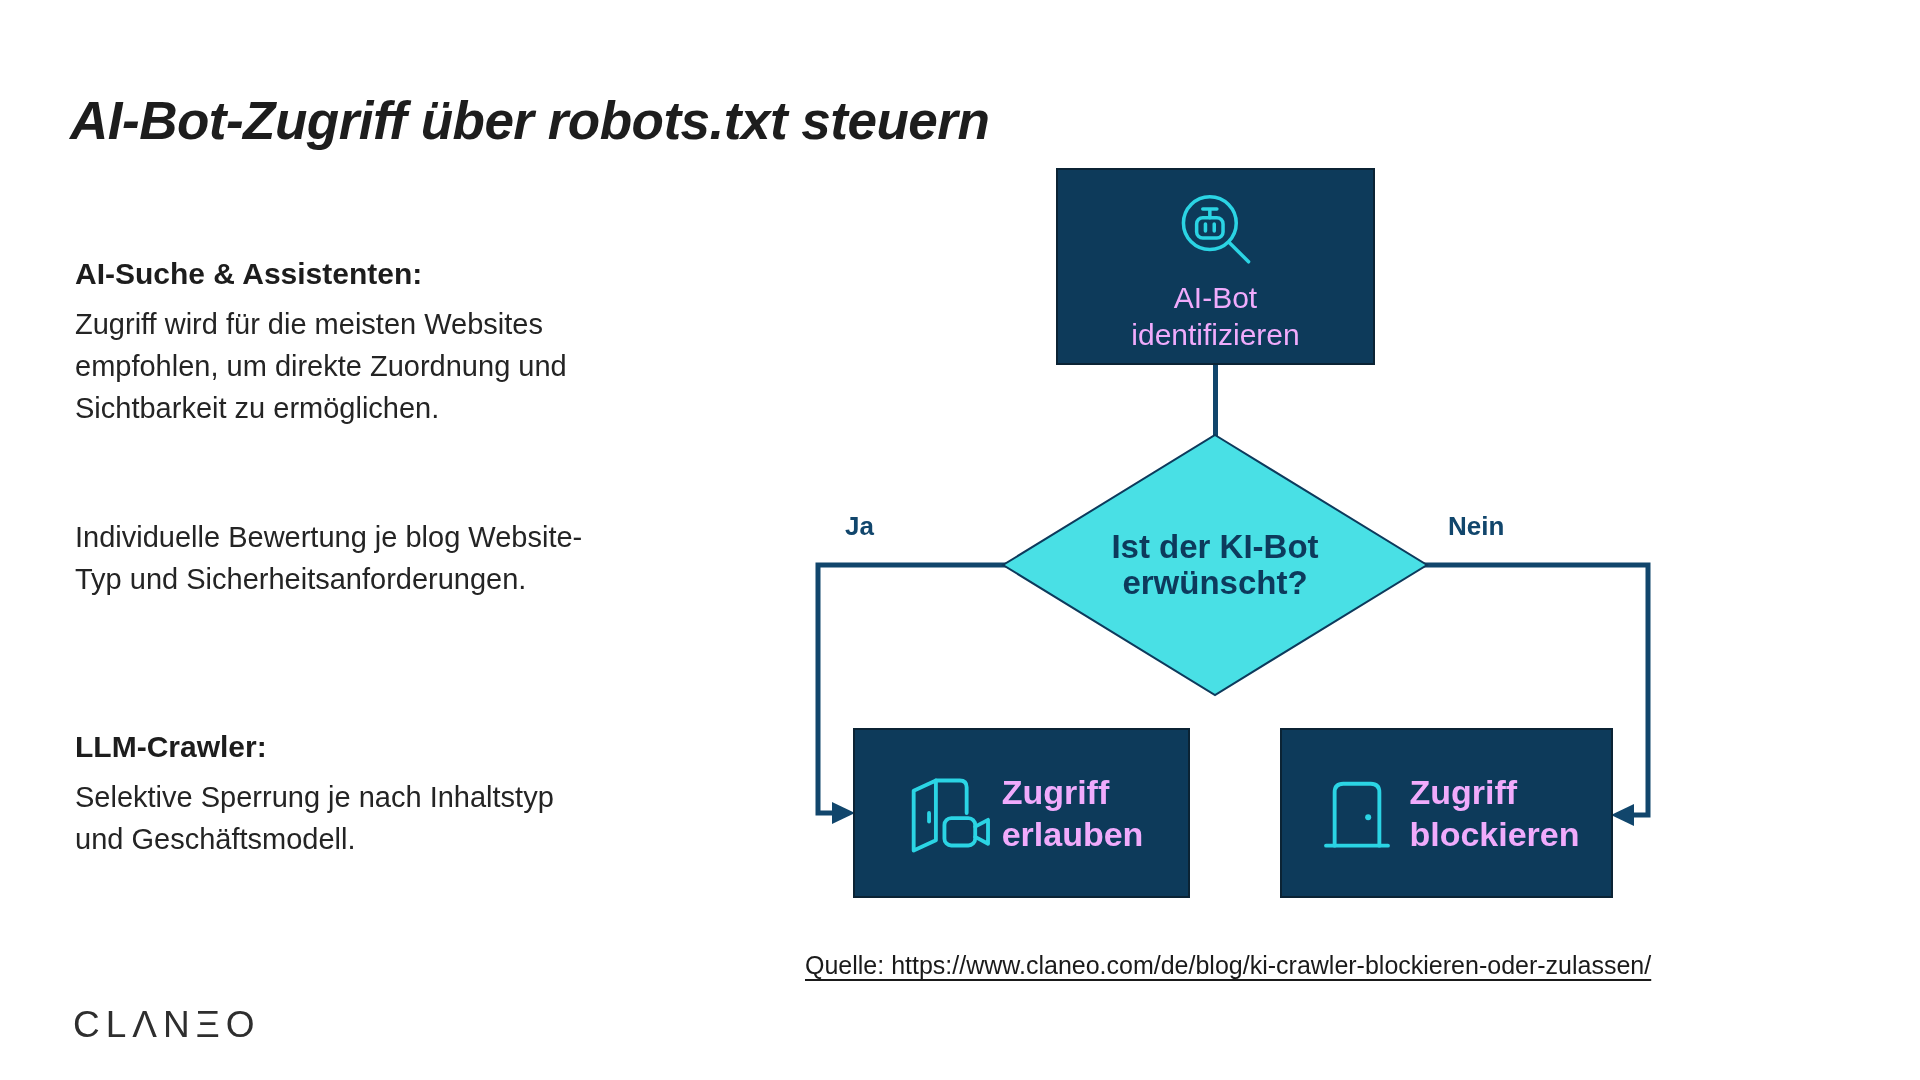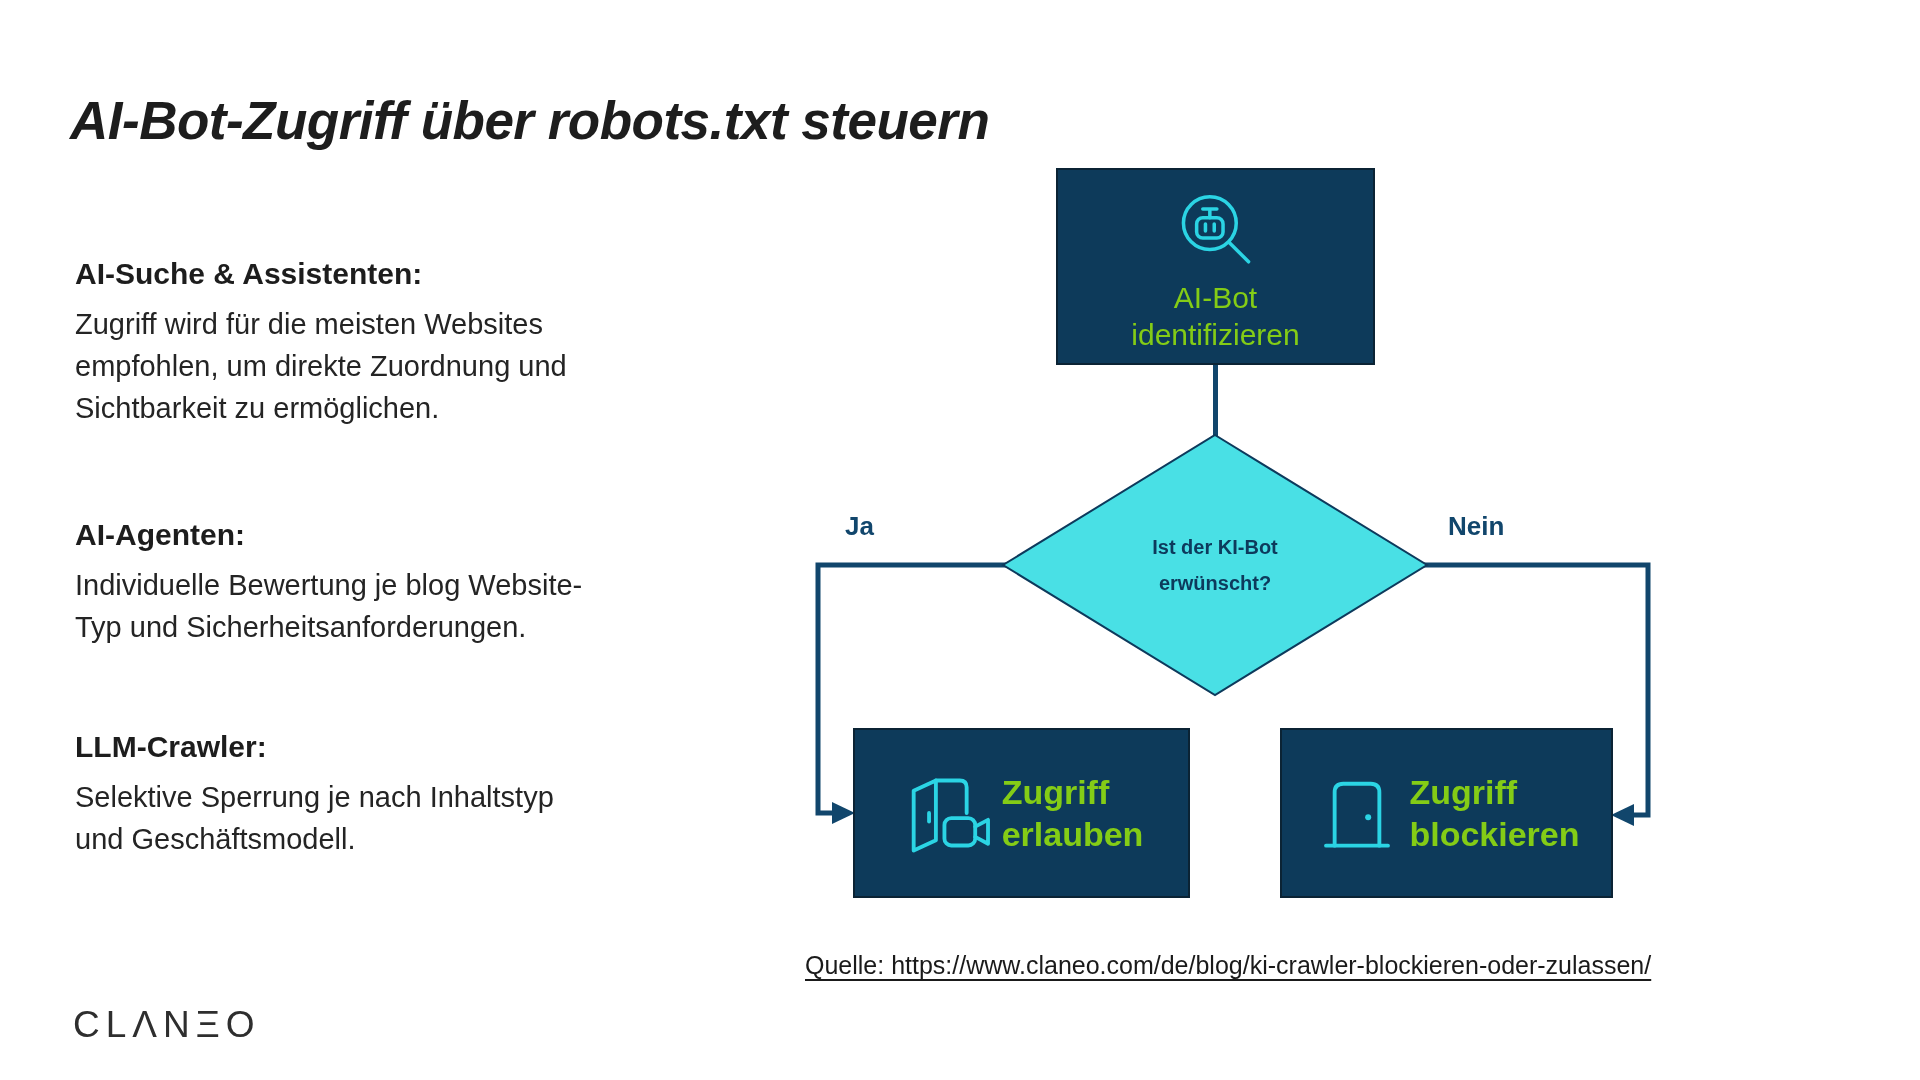--- a/index.html
+++ b/index.html
@@ -49,7 +49,7 @@
     border:2px solid var(--box_border,#0b2334);
     box-sizing:border-box;
     display:flex;align-items:center;justify-content:center;
-    color:#84cc16;
+    color:#f0abfc;
   }
   .node .icon{color:var(--icon_cyan,#2bd4e4);display:block;line-height:0;}
   .start-node{

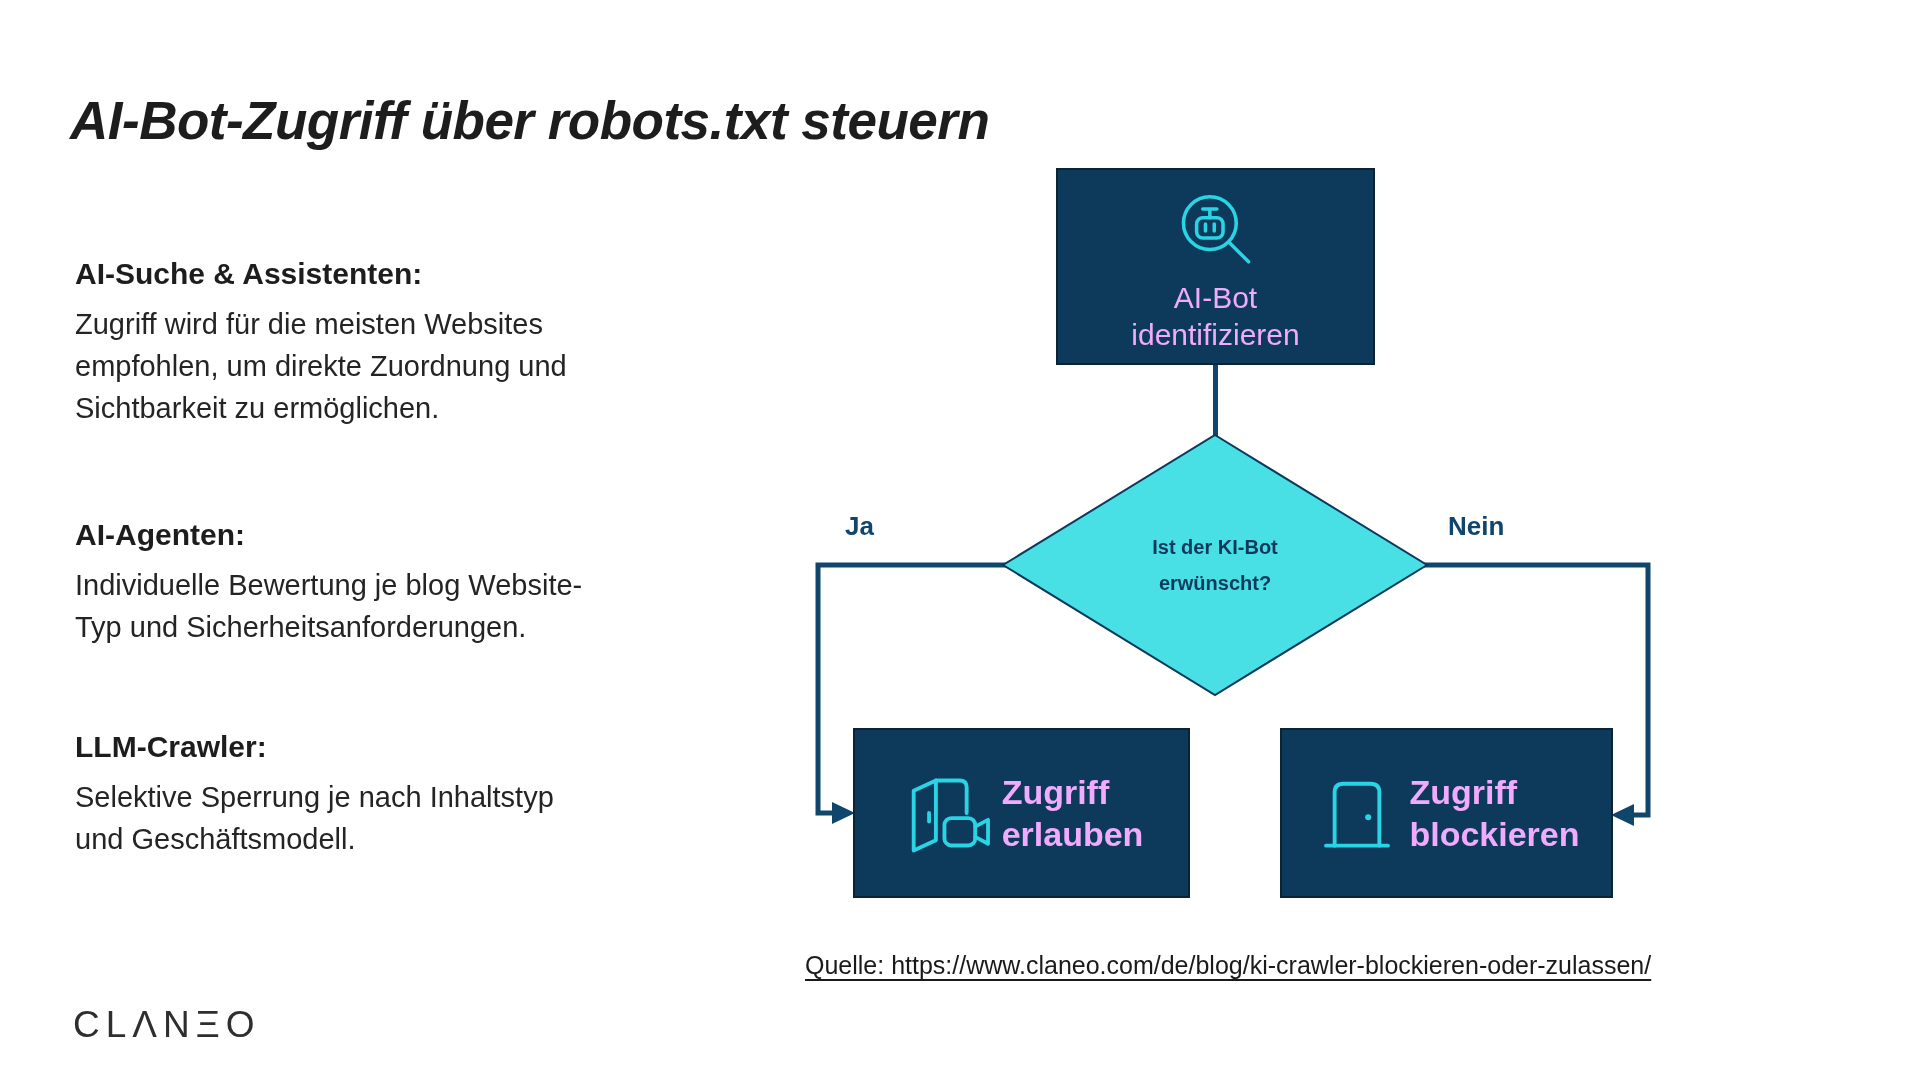--- a/index.html
+++ b/index.html
@@ -108,7 +108,6 @@
 Sichtbarkeit zu ermöglichen.</div>
 </div>
 <div id="block-2" class="abs info-block">
-  <div class="heading">AI-Agenten:</div>
   <div class="body">Individuelle Bewertung je blog Website-
 Typ und Sicherheitsanforderungen.</div>
 </div>

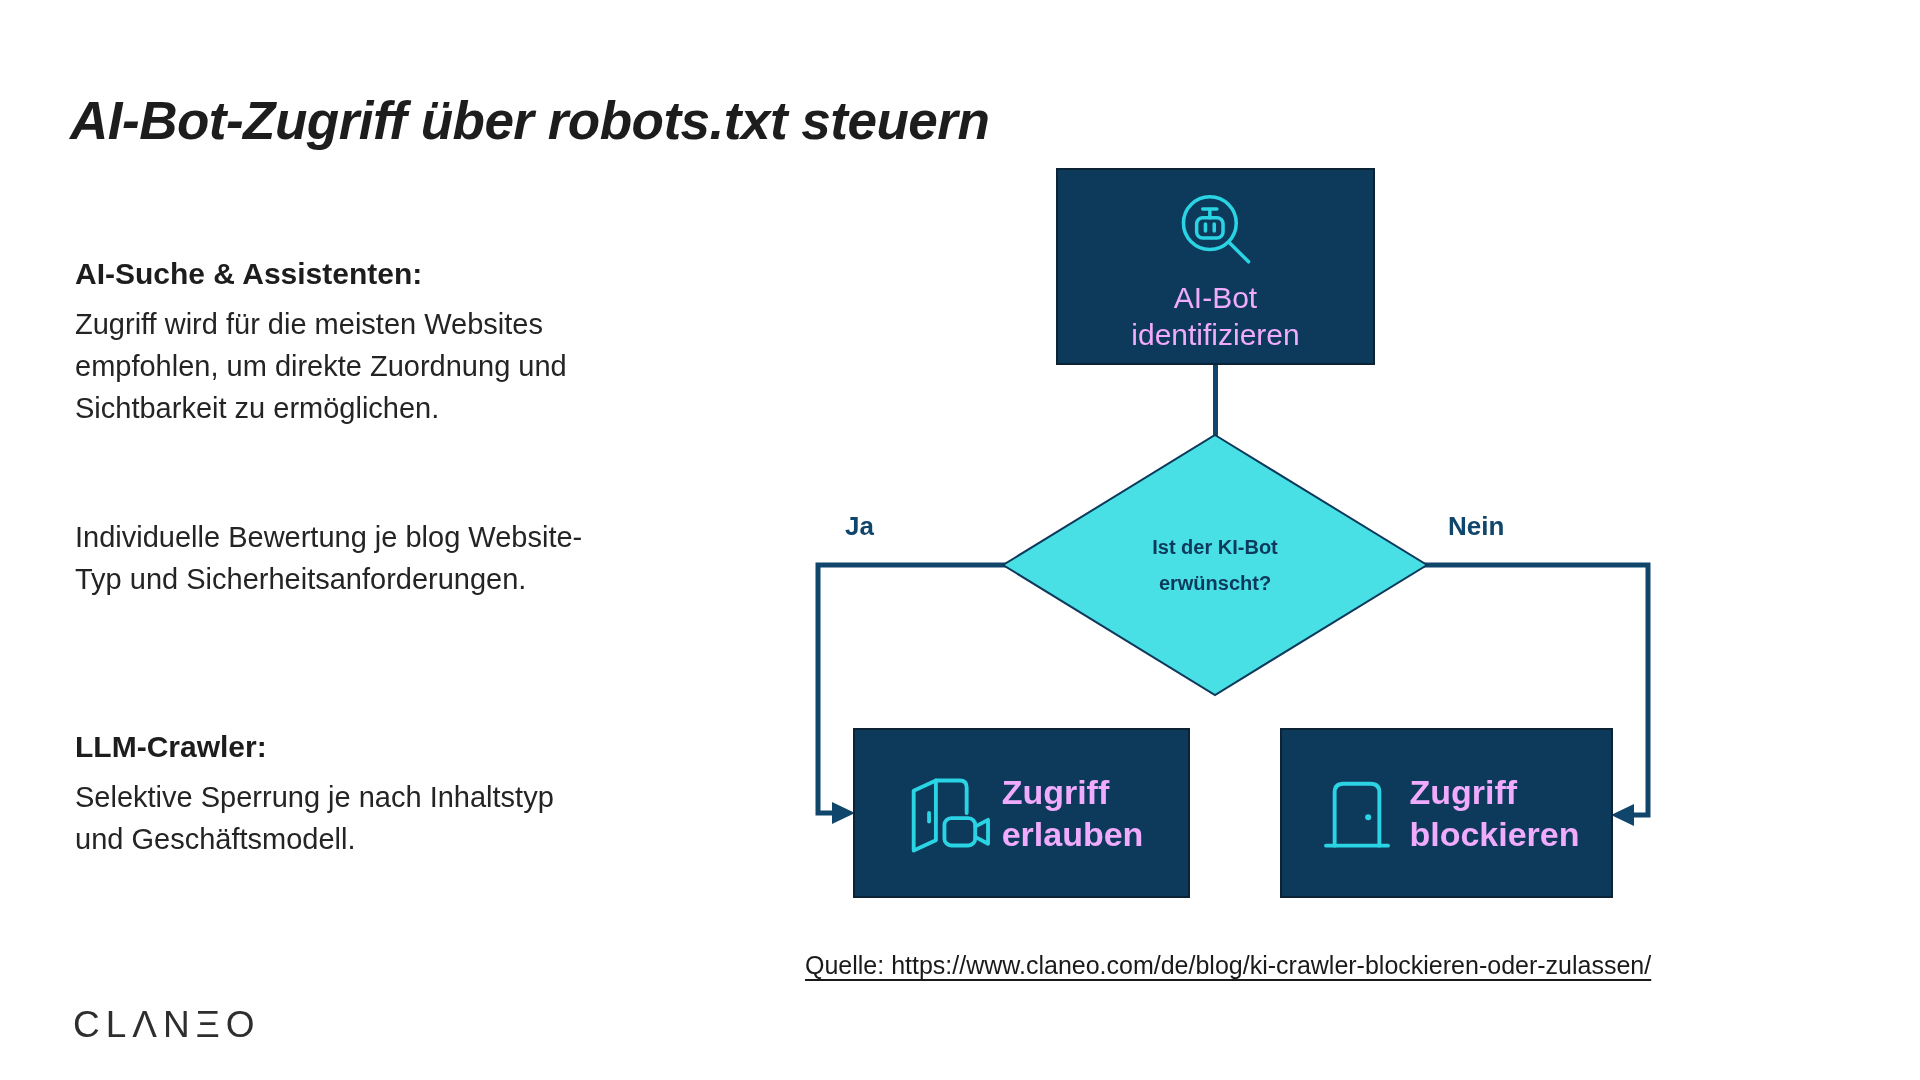--- a/index.html
+++ b/index.html
@@ -71,7 +71,7 @@
   
   .decision-text{
     left:1065px;top:529px;width:300px;text-align:center;
-    font-size:20px;font-weight:700;line-height:36px;
+    font-size:33px;font-weight:700;line-height:36px;
     color:var(--diamond_border,#0d3a5c);white-space:pre-line;
   }
 

